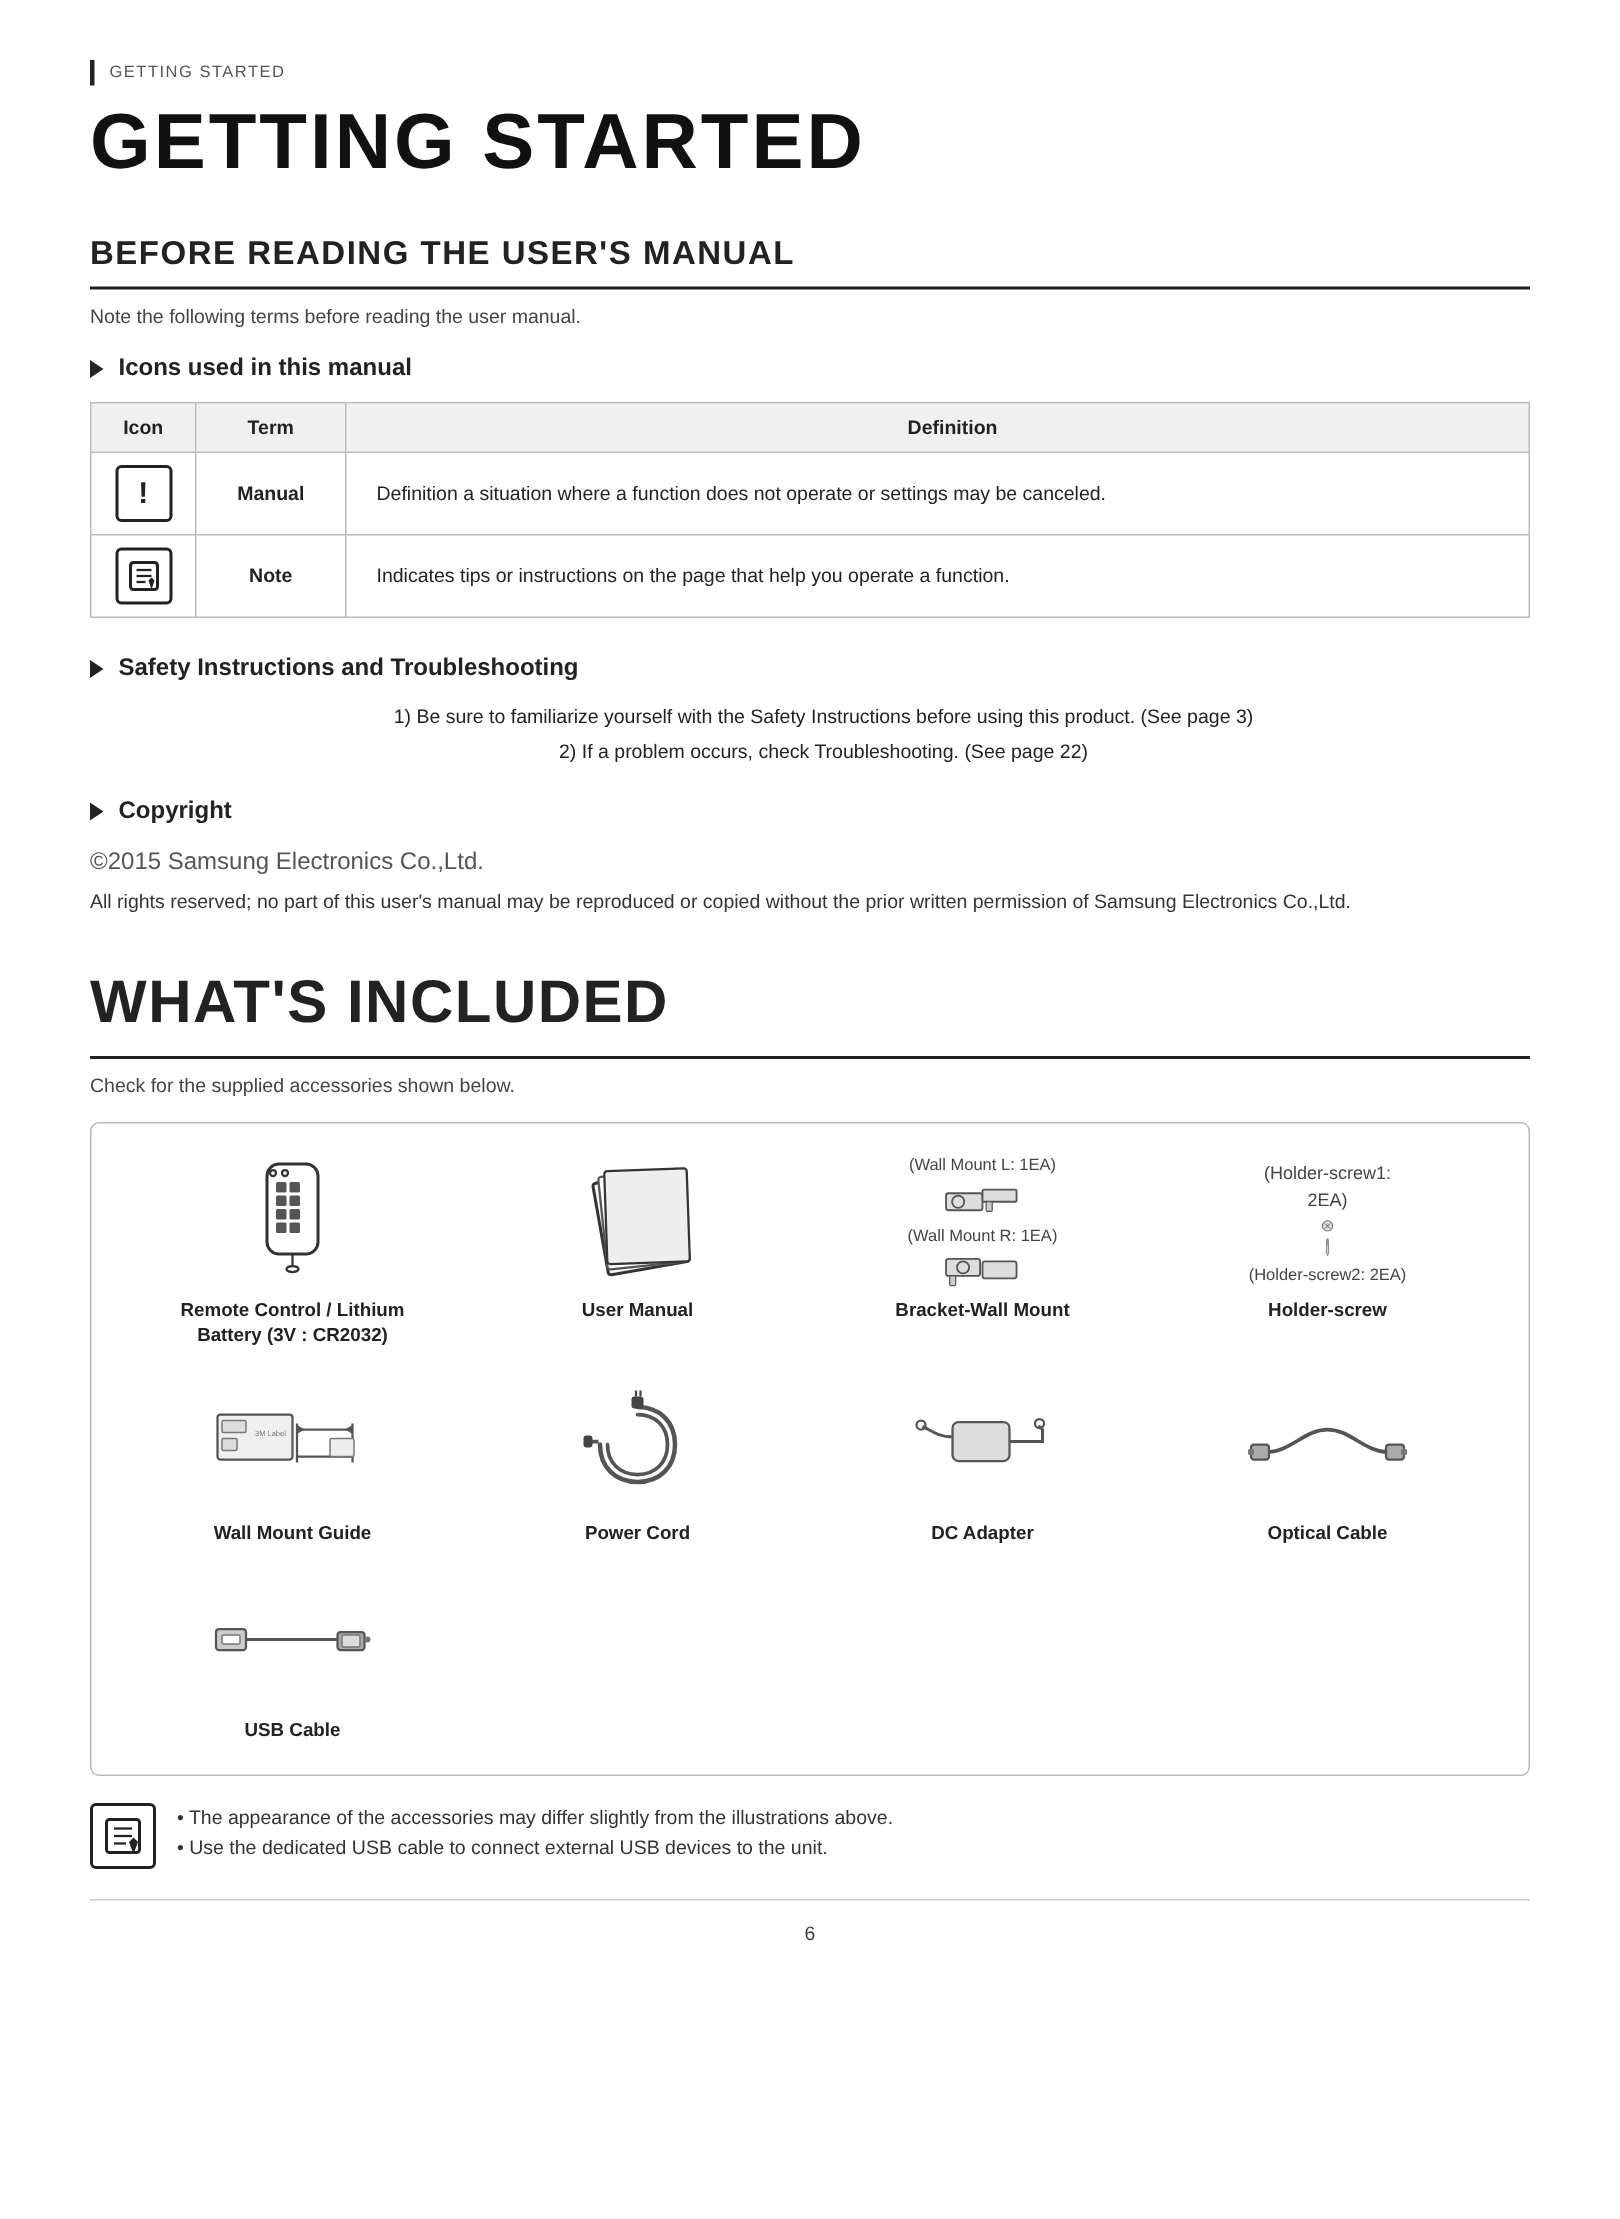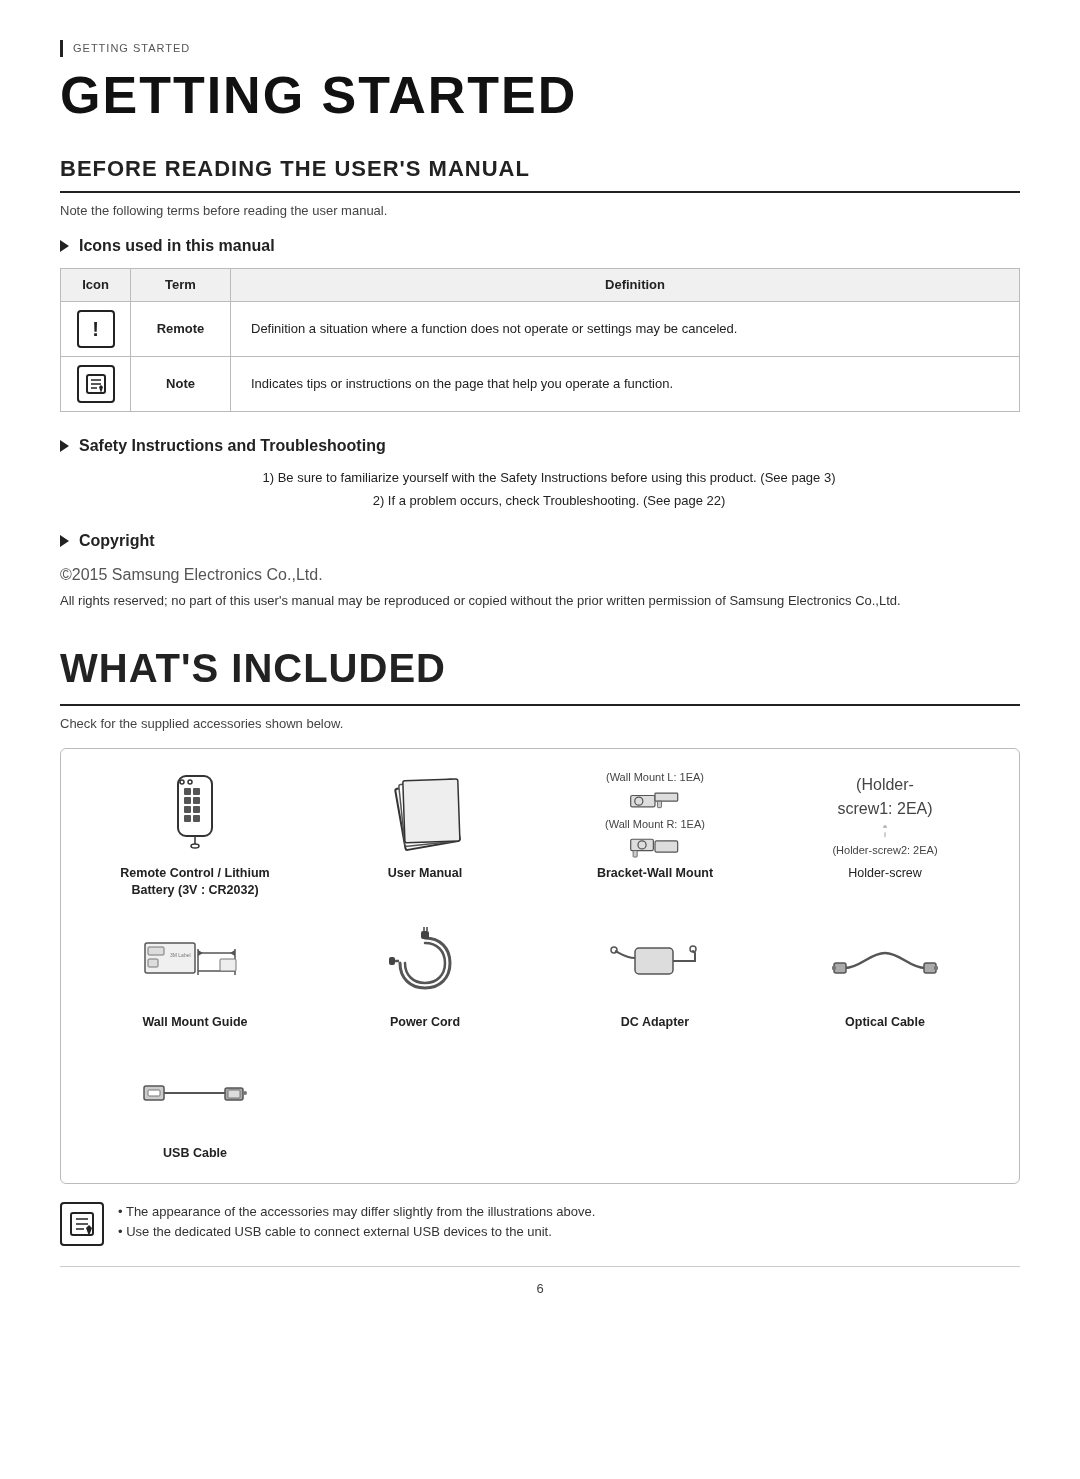--- a/index.html
+++ b/index.html
@@ -265,7 +265,7 @@
       <td>
         <div class="icon-caution-box">!</div>
       </td>
-      <td>Remote</td>
+      <td>Manual</td>
       <td>Definition a situation where a function does not operate or settings may be canceled.</td>
     </tr>
     <tr>

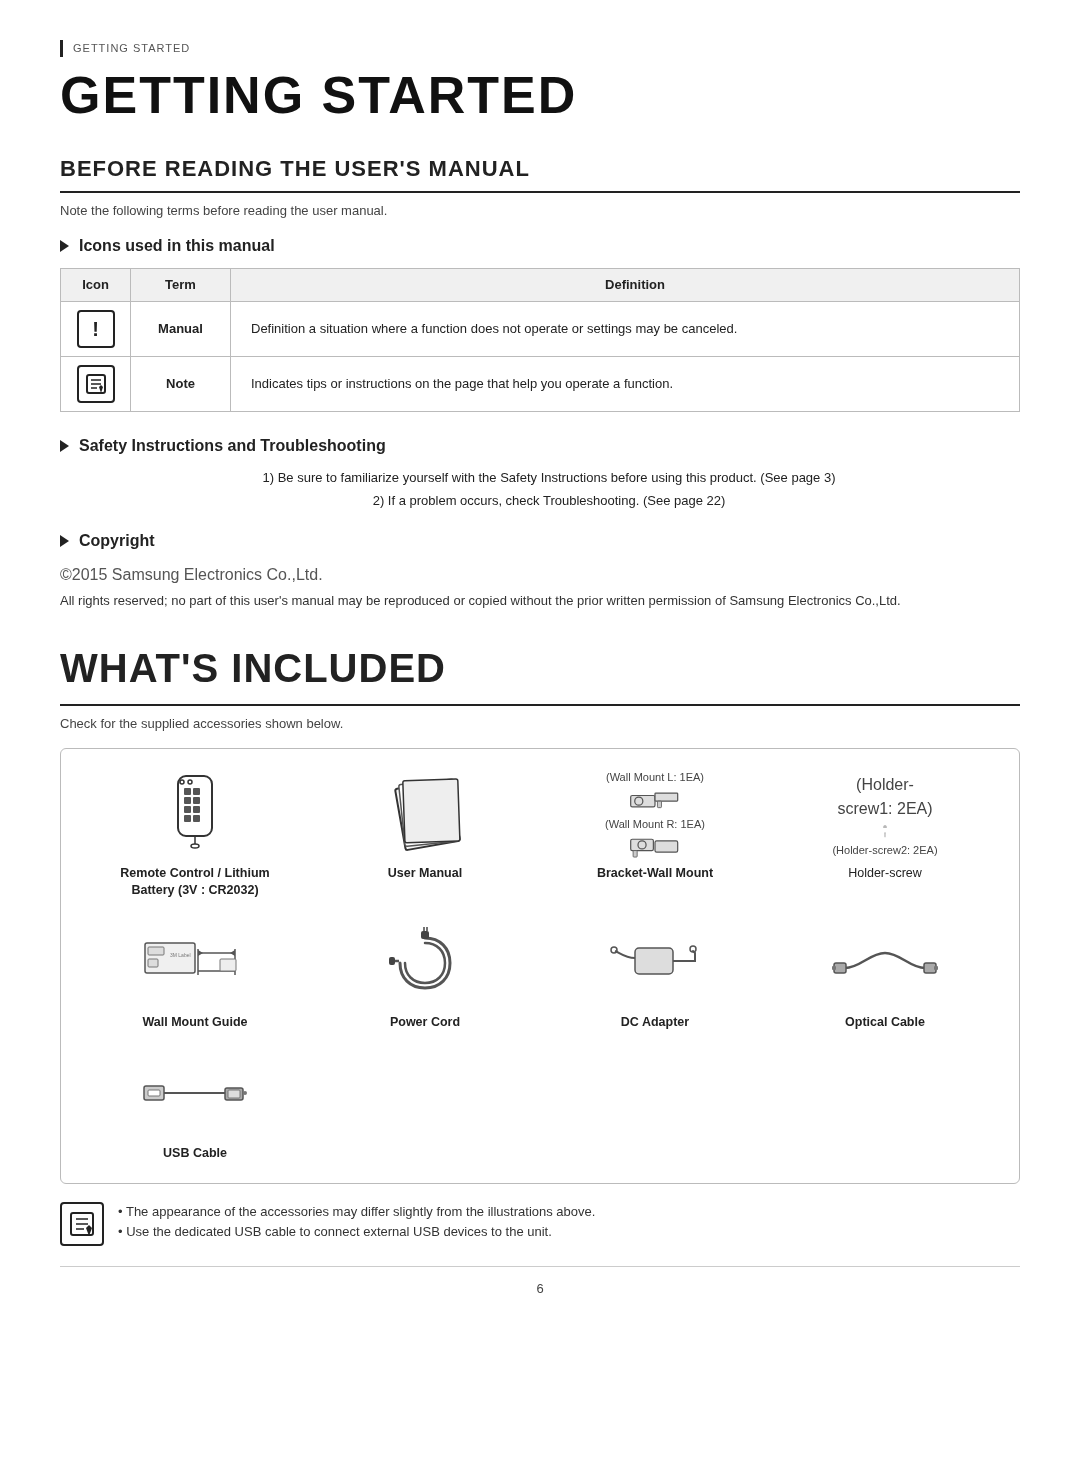--- a/index.html
+++ b/index.html
@@ -372,7 +372,7 @@
 
     <div class="accessory-item">
       <div class="accessory-img" style="flex-direction:column; align-items:center; justify-content:flex-start; gap:4px; padding-top:4px;">
-        <div style="font-size:16px; color:#444;">(Holder-screw1: 2EA)</div>
+        <div style="font-size:12px; color:#444;">(Holder-screw1: 2EA)</div>
 
         <svg width="30" height="20" viewBox="0 0 30 20">
           <circle cx="15" cy="10" r="8" fill="#ddd" stroke="#555" stroke-width="1.5"></circle>

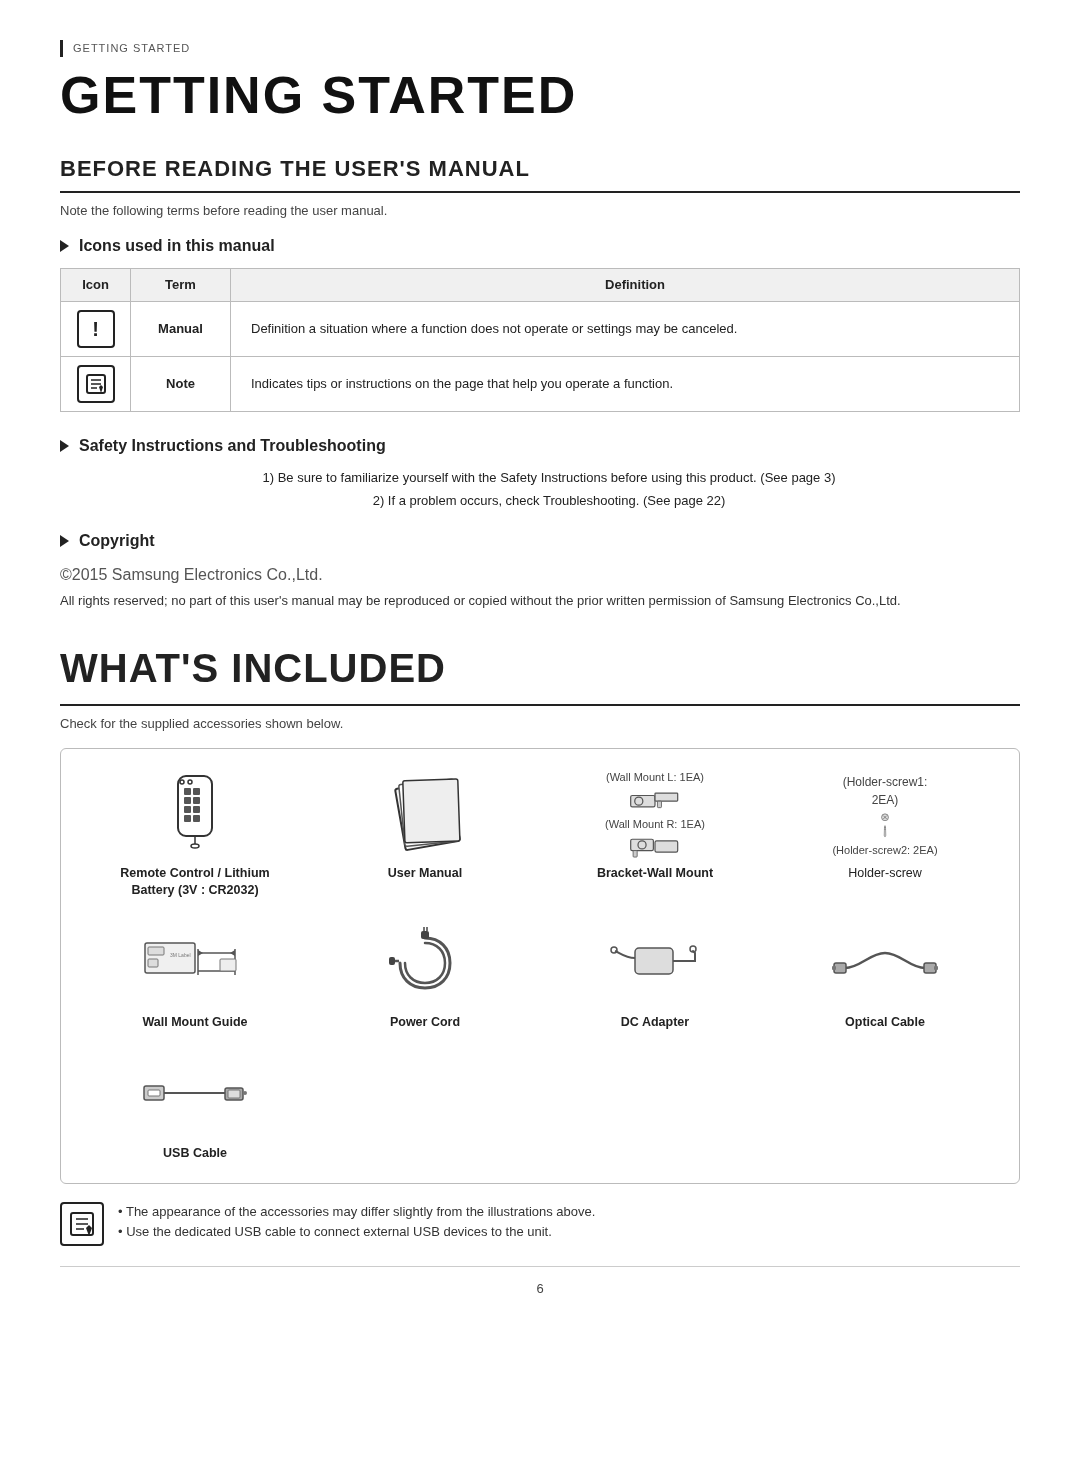--- a/index.html
+++ b/index.html
@@ -387,7 +387,7 @@
         </svg>
         <div style="font-size:11px; color:#444;">(Holder-screw2: 2EA)</div>
       </div>
-      <div class="accessory-label" style="font-weight:400;">Holder-screw</div>
+      <div class="accessory-label" style="font-weight:700;">Holder-screw</div>
     </div>
 
     <div class="accessory-item">

